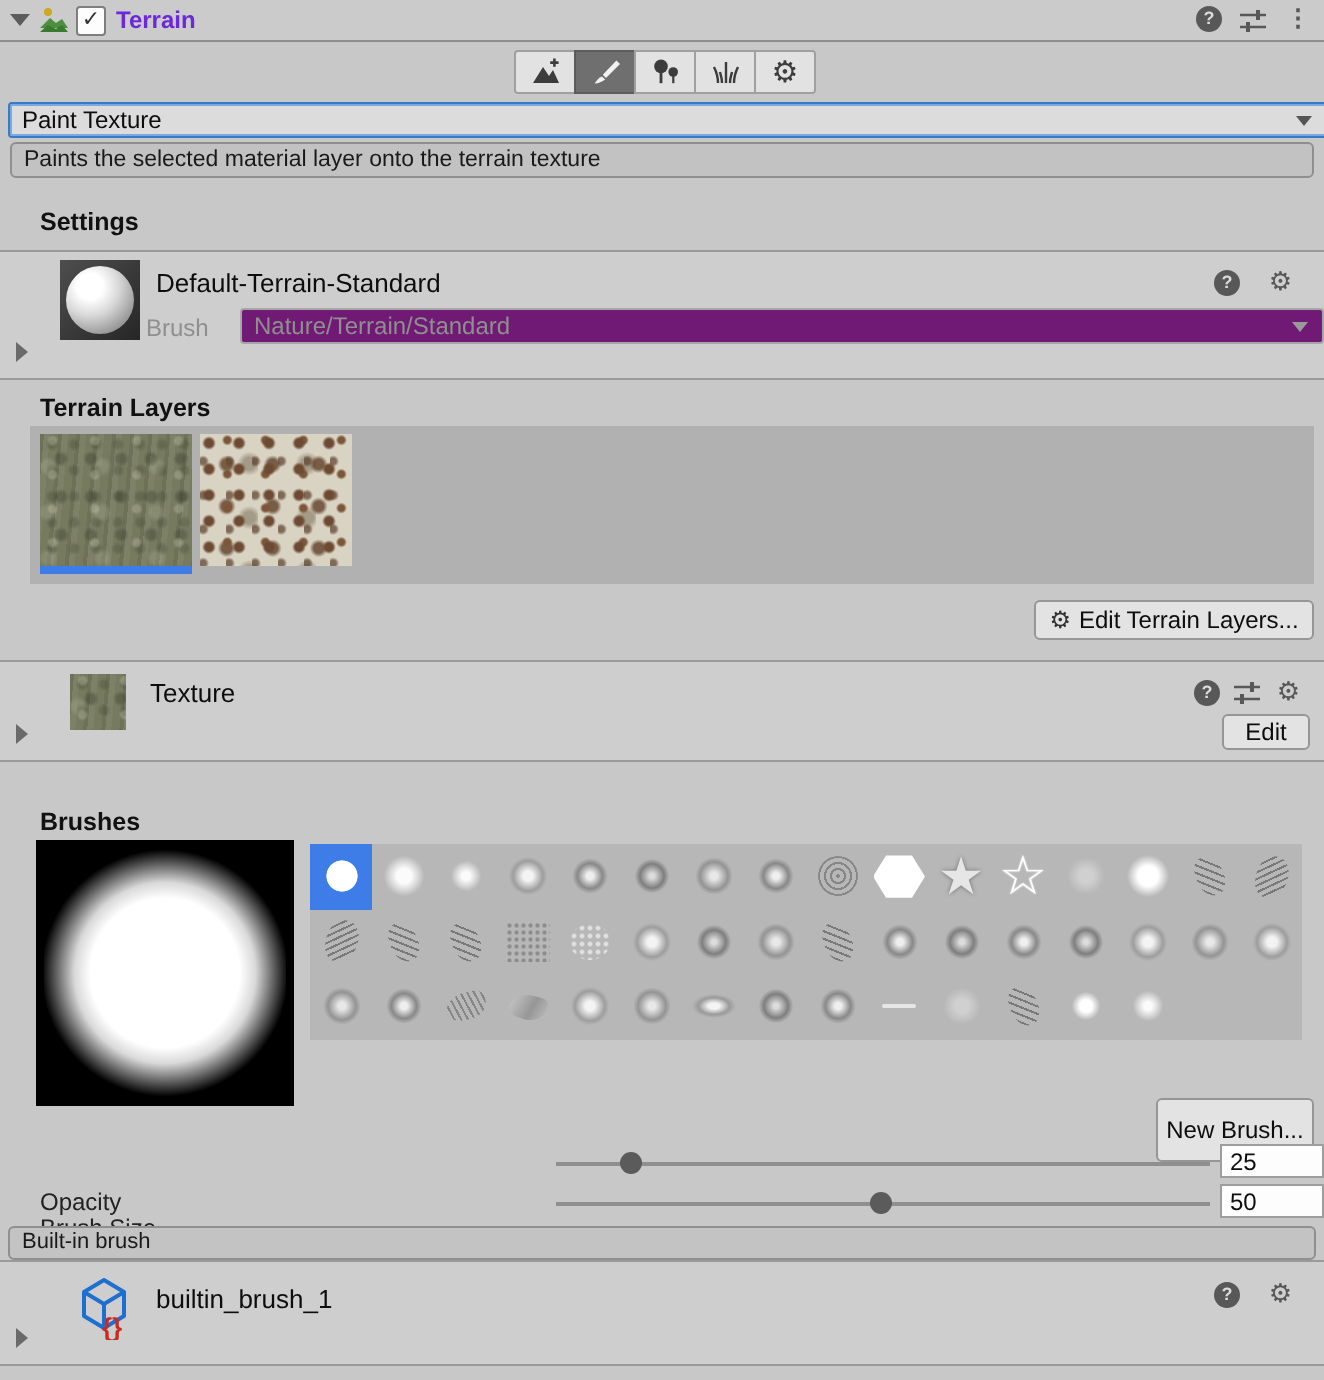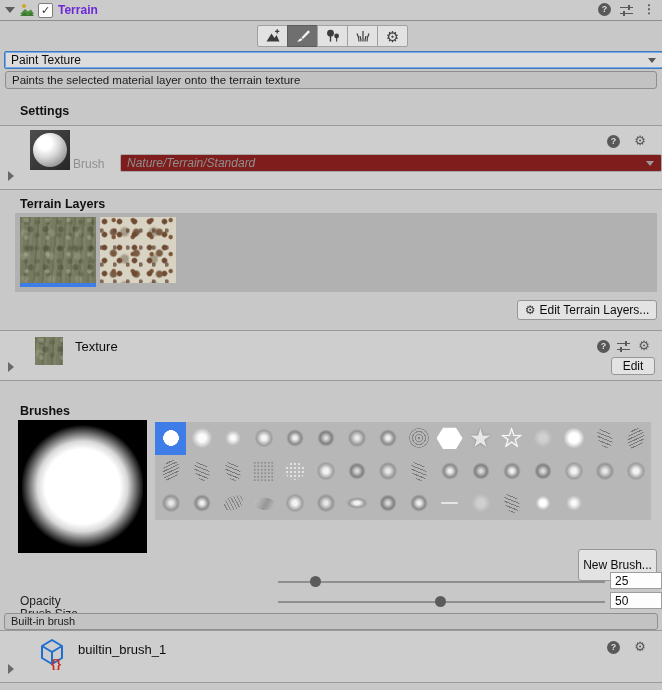--- a/index.html
+++ b/index.html
@@ -184,6 +184,7 @@
 <div id="settings-label" class="abs sec-label">Settings</div>
 <div id="material-box" class="abs obj-box">
   <div class="abs mat-thumb"></div>
+  <div id="mat-title" class="abs box-title">Default-Terrain-Standard</div>
   <div class="abs qicon icon-right-help">?</div>
   <div class="abs gear-glyph icon-right-gear">⚙</div>
   <div id="shader-label" class="abs">Brush</div>

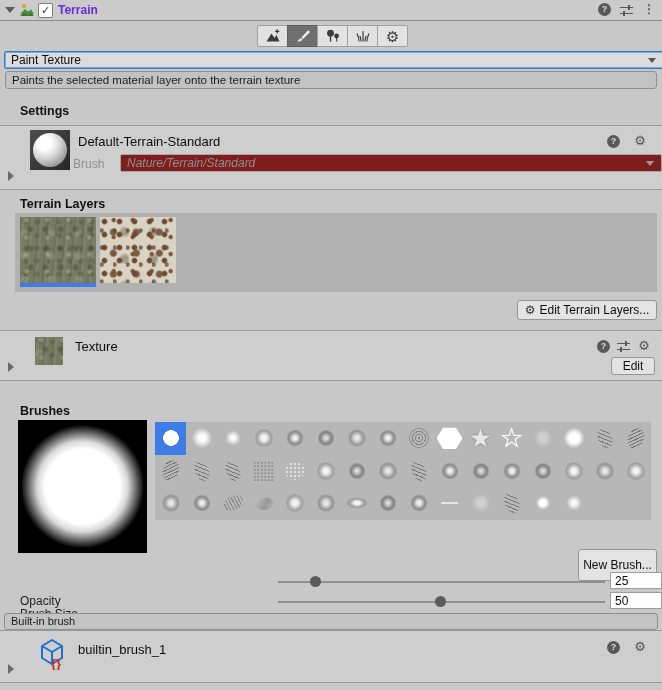--- a/index.html
+++ b/index.html
@@ -43,7 +43,7 @@
   .box-title{font-size:13px;color:#0d0d0d;}
   #mat-title{left:78px;top:8px;}
   #shader-label{left:73px;top:31px;font-size:12px;color:#8f8f8f;}
-  #shader-dd{left:120px;top:28px;width:534px;height:16px;background:#7f1d1d;border:1px solid #a6a6a6;border-radius:2px;font-size:12px;line-height:16px;padding-left:6px;color:#8f8f8f;font-style:italic;}
+  #shader-dd{left:120px;top:28px;width:534px;height:16px;background:#701a75;border:1px solid #a6a6a6;border-radius:2px;font-size:12px;line-height:16px;padding-left:6px;color:#8f8f8f;}
   #shader-dd .dd-arrow{border-top-color:#9a9a9a;}
   
   #layers-label{left:20px;top:197px;}

